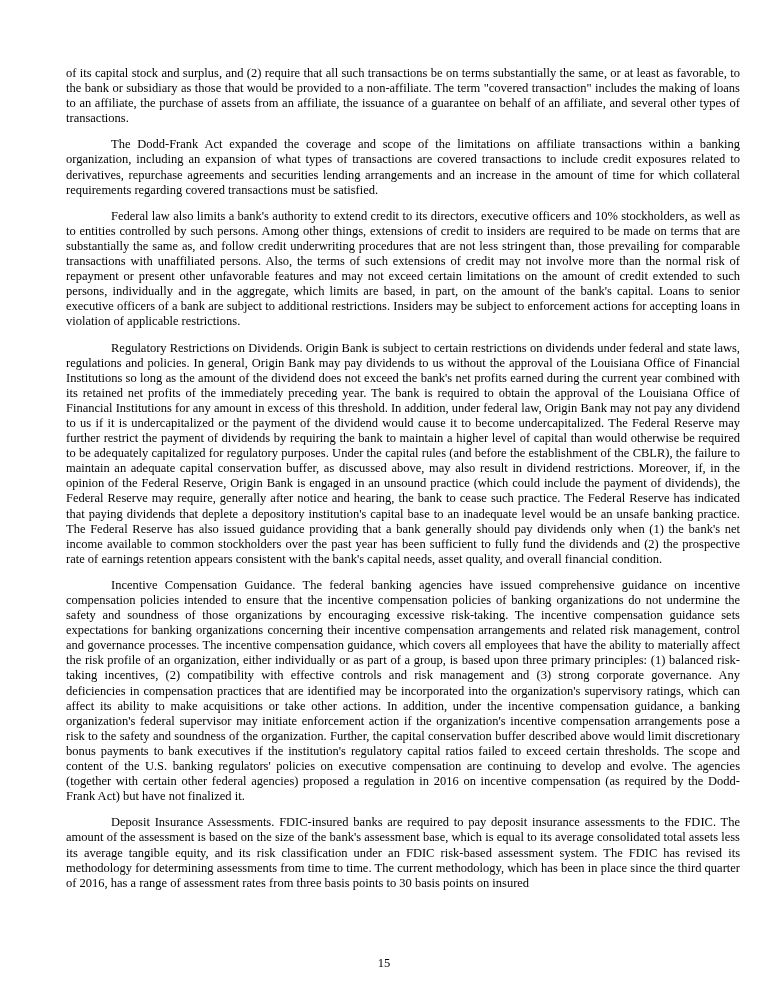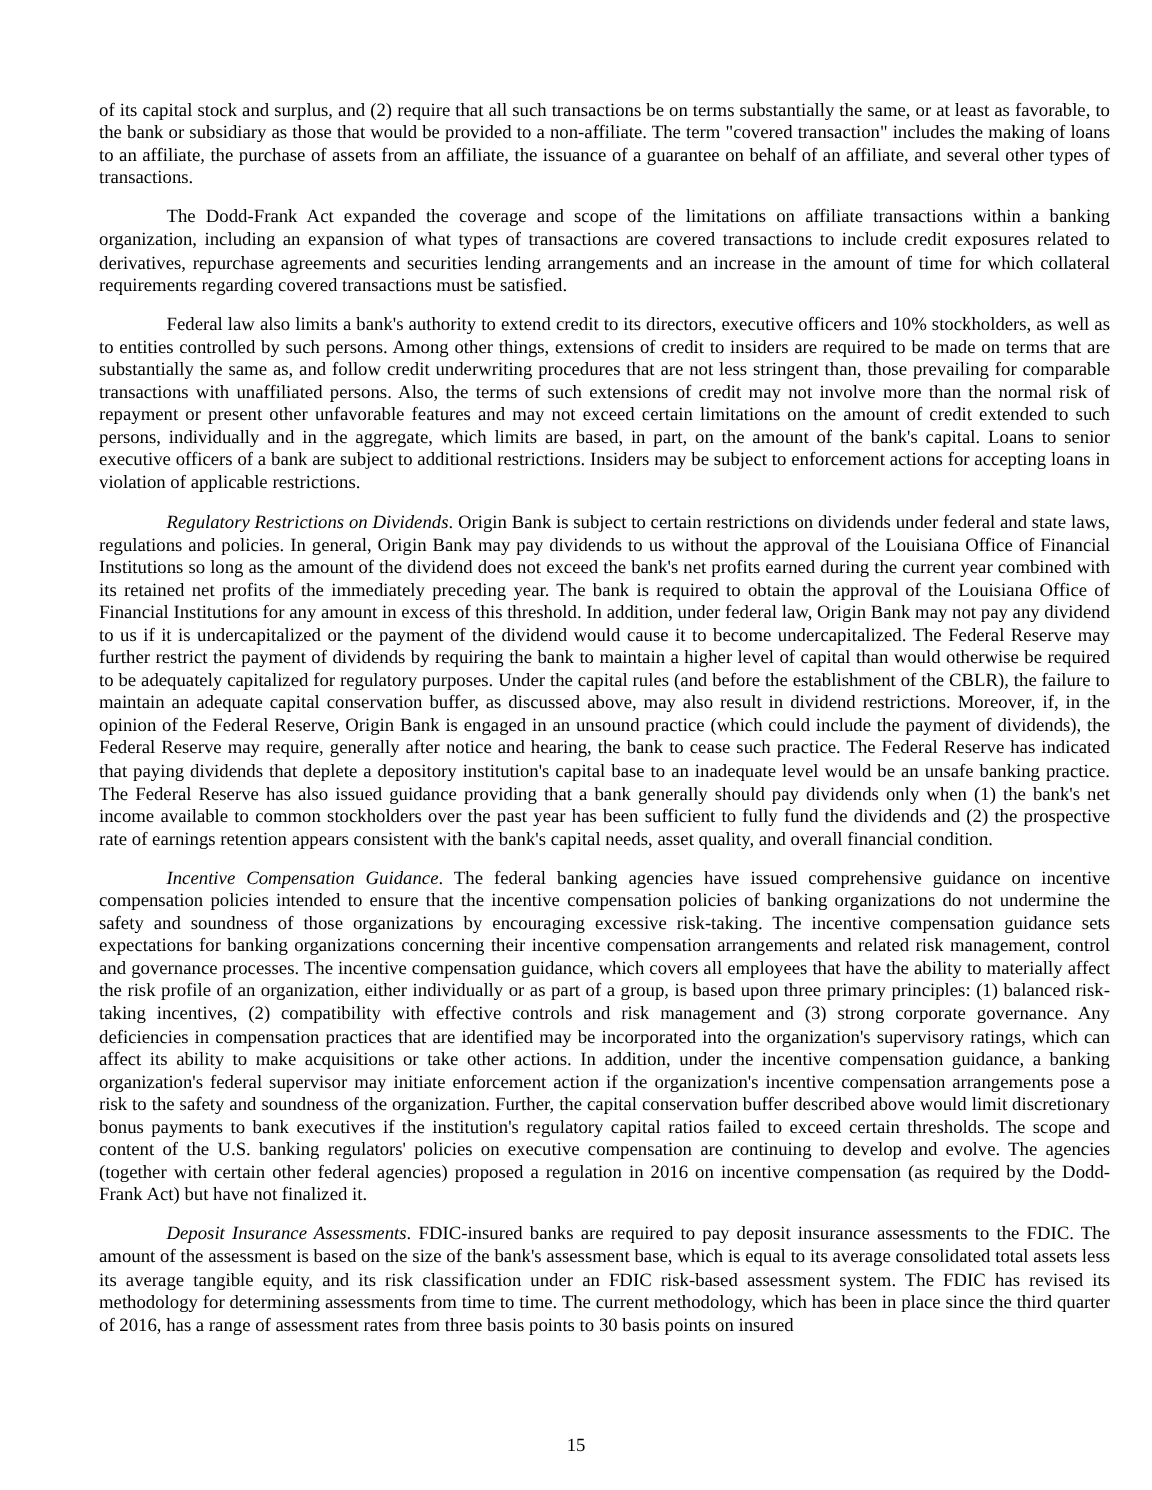--- a/index.html
+++ b/index.html
@@ -27,7 +27,6 @@
     text-indent: 45px;
   }
   .run-in {
-    font-style: italic;
   }
   .footer {
     position: absolute;

